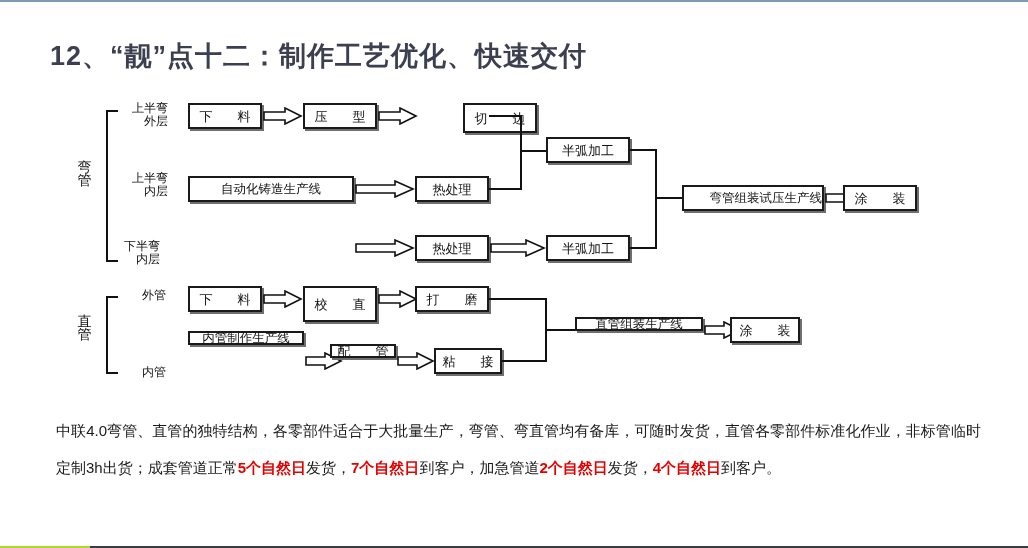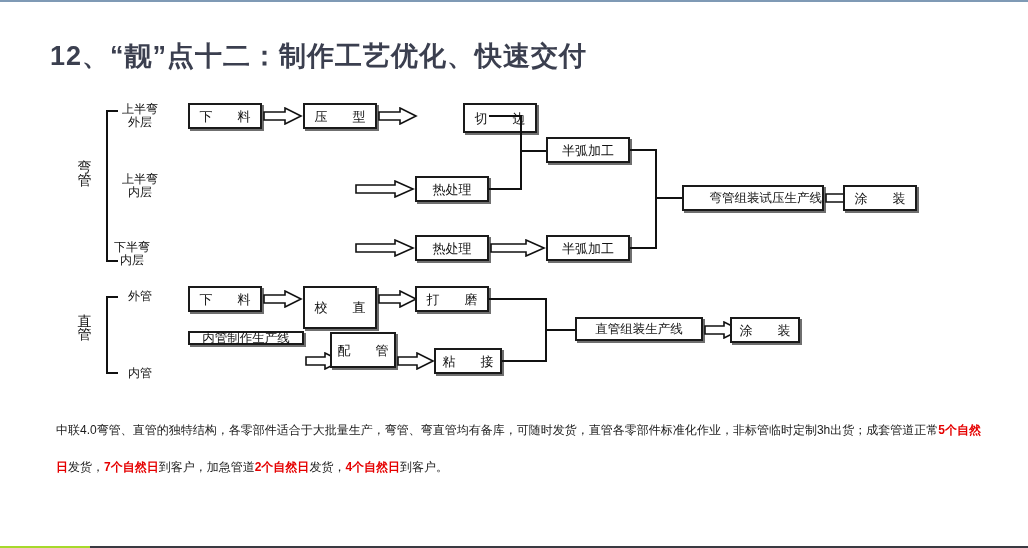--- a/index.html
+++ b/index.html
@@ -40,7 +40,7 @@
   }
   .sublabel{
     position:absolute;font-size:12px;color:#111;
-    text-align:center;line-height:13px;white-space:nowrap;
+    text-align:right;line-height:13px;white-space:nowrap;font-family:Liberation Mono, monospace;
   }
 
   

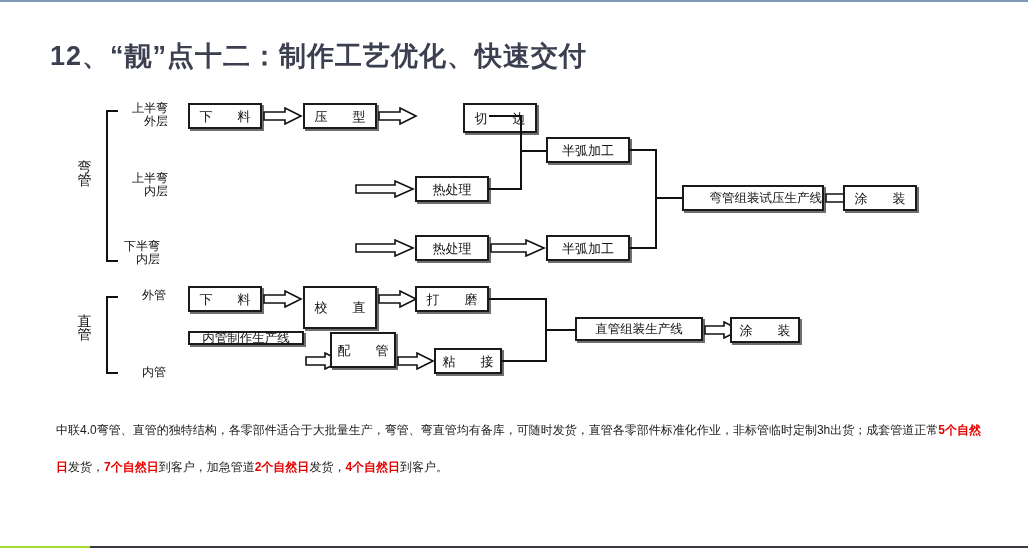--- a/index.html
+++ b/index.html
@@ -116,6 +116,9 @@
       <span class="sp">切　边</span>
     </div>
 
+    <div class="node wide" style="left:188px;top:86px;width:166px;height:26px;">
+      <span>自动化铸造生产线</span>
+    </div>
     <div class="arrow" style="left:355px;top:90px;width:60px;">
       <svg width="60" height="18" viewBox="0 0 60 18">
           <polygon points="1,5 40,5 40,1 58,9 40,17 40,13 1,13" fill="#ffffff" stroke="#111" stroke-width="1.6"></polygon>

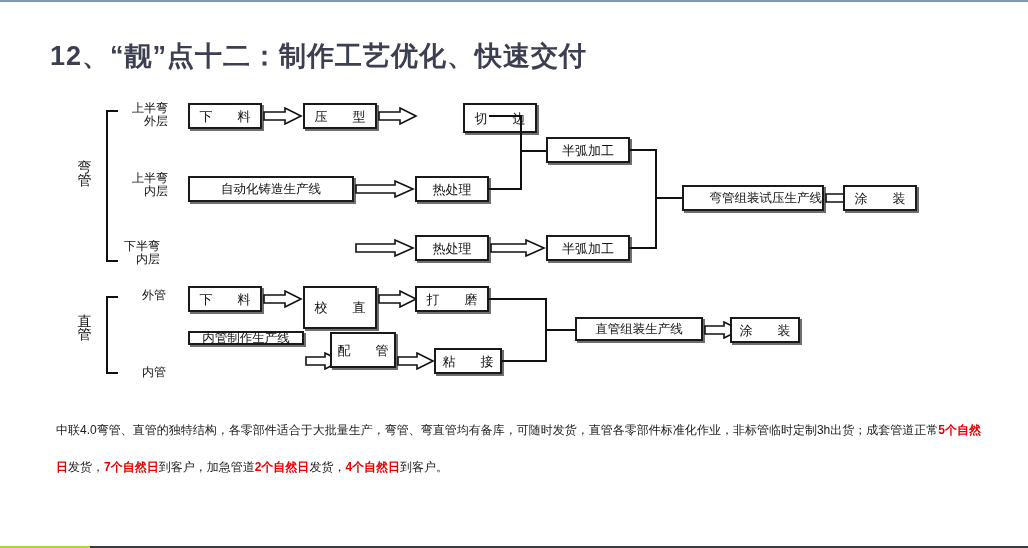--- a/index.html
+++ b/index.html
@@ -191,7 +191,7 @@
           <polygon points="1,5 22,5 22,1 38,9 22,17 22,13 1,13" fill="#ffffff" stroke="#111" stroke-width="1.6"></polygon>
         </svg>
     </div>
-    <div class="node" style="left:303px;top:196px;width:74px;height:43px;">
+    <div class="node" style="left:303px;top:196px;width:74px;height:36px;">
       <span class="sp">校　直</span>
     </div>
     <div class="arrow" style="left:378px;top:200px;width:40px;">

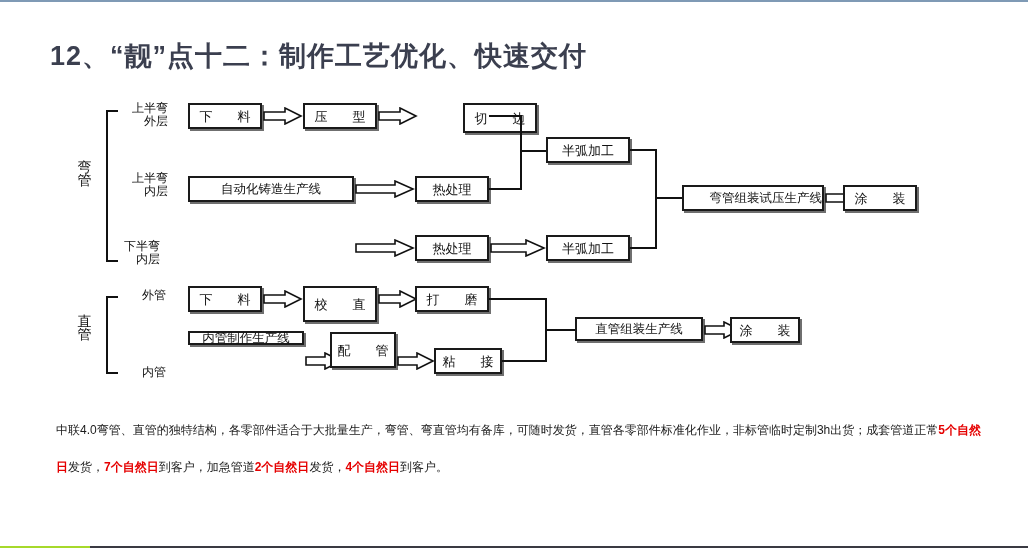--- a/index.html
+++ b/index.html
@@ -228,7 +228,7 @@
     <div class="ln v" style="left:545px;top:208px;height:64px;"></div>
     <div class="ln h" style="left:545px;top:239px;width:32px;"></div>
 
-    <div class="node wide" style="left:575px;top:227px;width:128px;height:24px;">
+    <div class="node wide" style="left:575px;top:227px;width:128px;height:14px;">
       <span>直管组装生产线</span>
     </div>
     <div class="arrow" style="left:704px;top:231px;width:38px;">

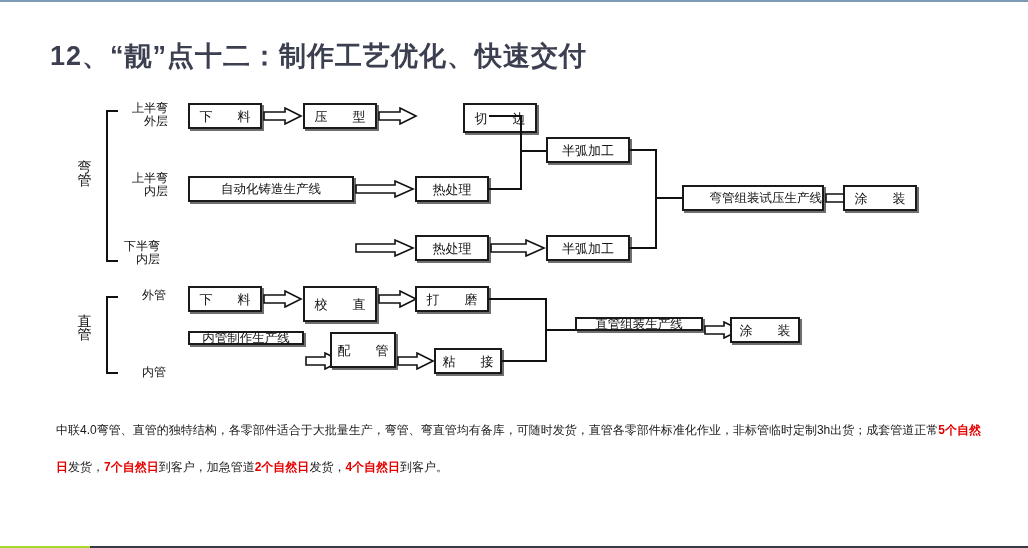--- a/index.html
+++ b/index.html
@@ -211,7 +211,7 @@
           <polygon points="1,5 20,5 20,1 36,9 20,17 20,13 1,13" fill="#ffffff" stroke="#111" stroke-width="1.6"></polygon>
         </svg>
     </div>
-    <div class="node" style="left:330px;top:242px;width:66px;height:36px;">
+    <div class="node" style="left:330px;top:254px;width:66px;height:14px;">
       <span class="sp">配　管</span>
     </div>
     <div class="arrow" style="left:397px;top:262px;width:38px;">

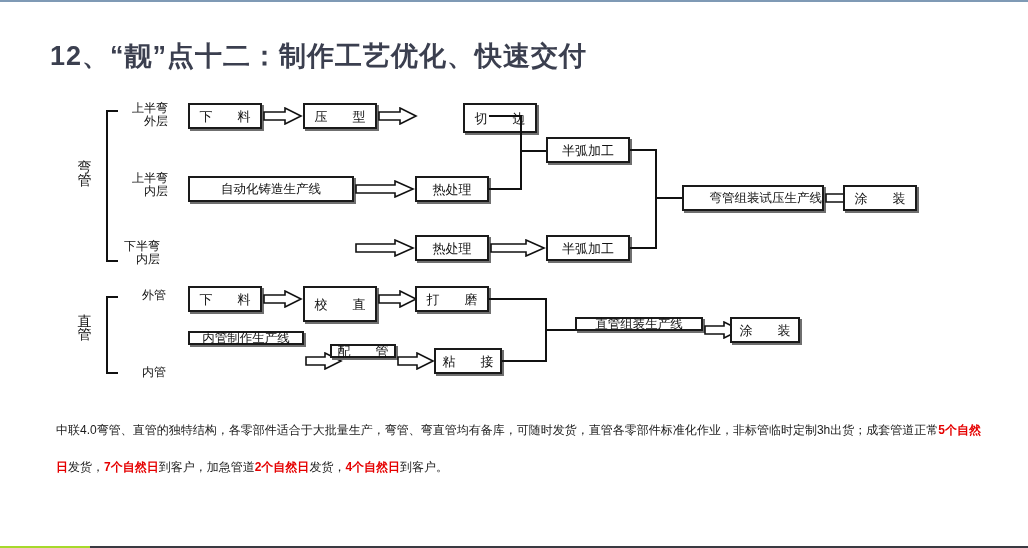--- a/index.html
+++ b/index.html
@@ -60,7 +60,7 @@
   
   .para{
     position:absolute;left:56px;top:410px;width:925px;
-    font-size:12px;color:#1a1a1a;line-height:37px;
+    font-size:15px;color:#1a1a1a;line-height:37px;
     text-align:justify;
   }
   .para b{color:#e50000;font-weight:bold;}

